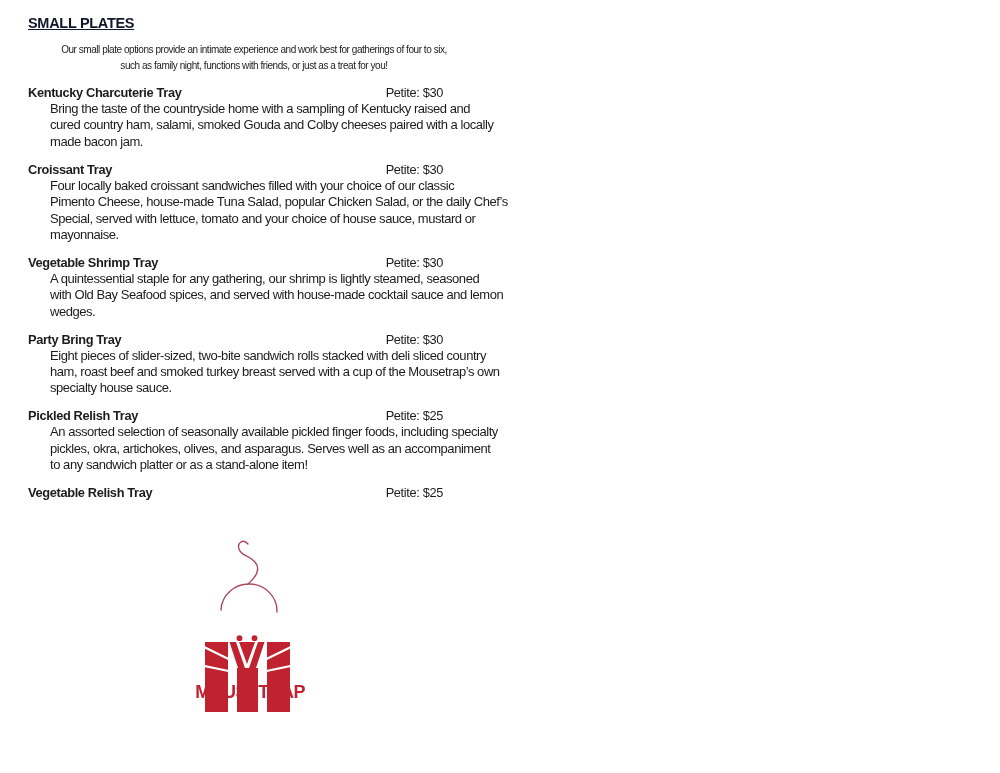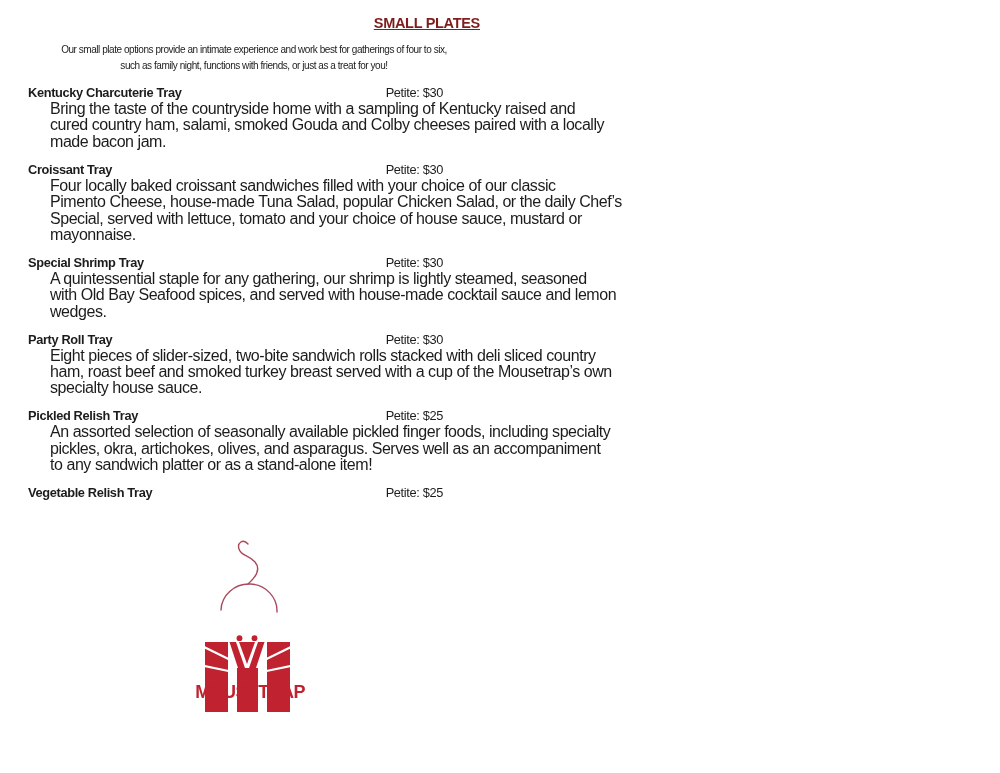--- a/index.html
+++ b/index.html
@@ -24,9 +24,9 @@
     line-height: 18px;
     font-weight: bold;
     letter-spacing: -0.3px;
-    text-align: right;
+    text-align: left;
     text-decoration: underline;
-    color: #7f1d1d;
+    color: #0f172a;
   }
   .menu-intro {
     margin: 0 0 10px 0;

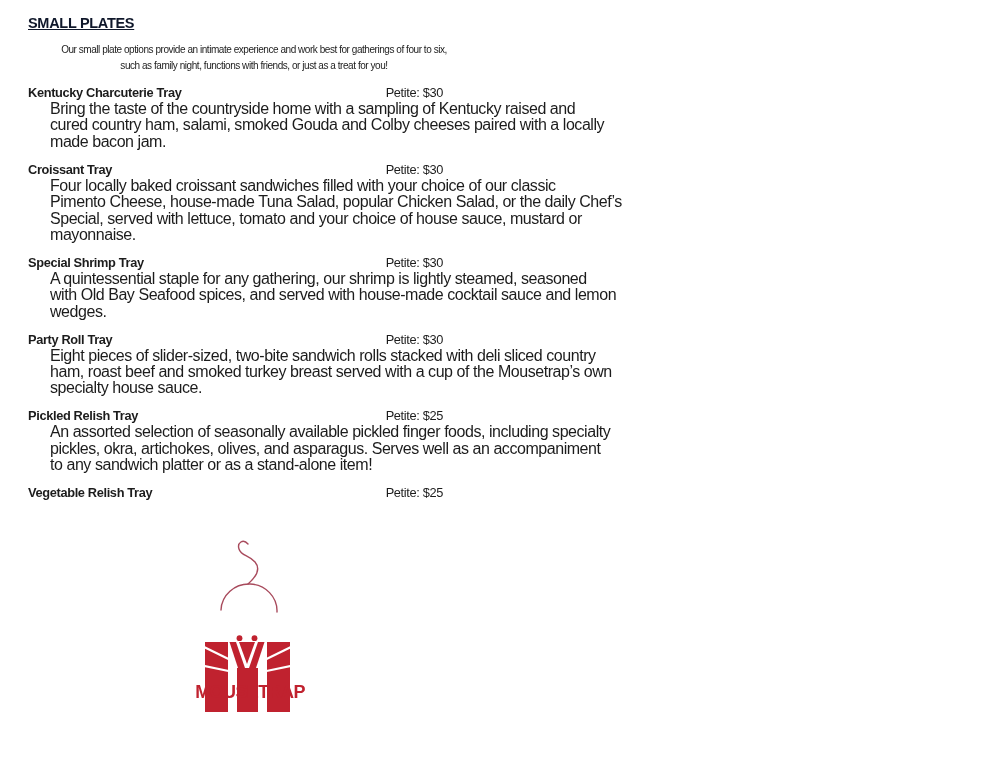--- a/index.html
+++ b/index.html
@@ -52,7 +52,7 @@
   .item-desc {
     margin-left: 22px;
     white-space: pre;
-    font-size: 16px;
+    font-size: 13px;
     letter-spacing: -0.45px;
     line-height: 16.4px;
     color: #1c1c1c;

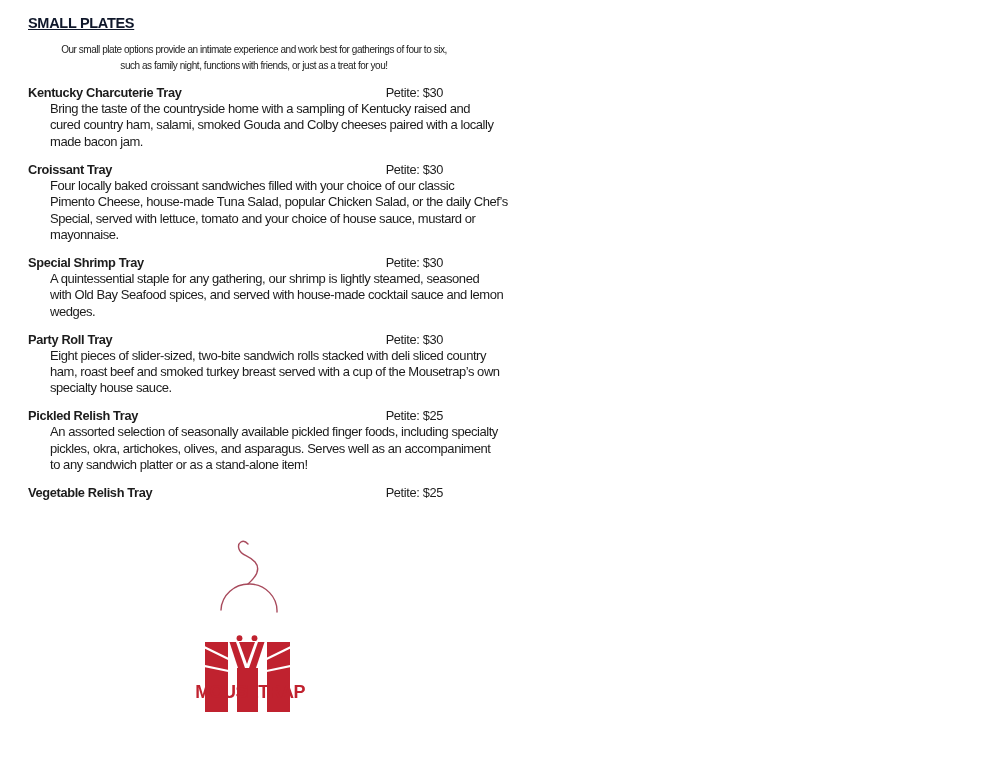--- a/index.html
+++ b/index.html
@@ -110,7 +110,7 @@
 
   <div class="item">
     <div class="item-head">
-      <span class="item-name">Special Shrimp Tray</span>
+      <span class="item-name">Vegetable Shrimp Tray</span>
       <span class="item-price">Petite: $30</span>
     </div>
     <div class="item-desc">A quintessential staple for any gathering, our shrimp is lightly steamed, seasoned

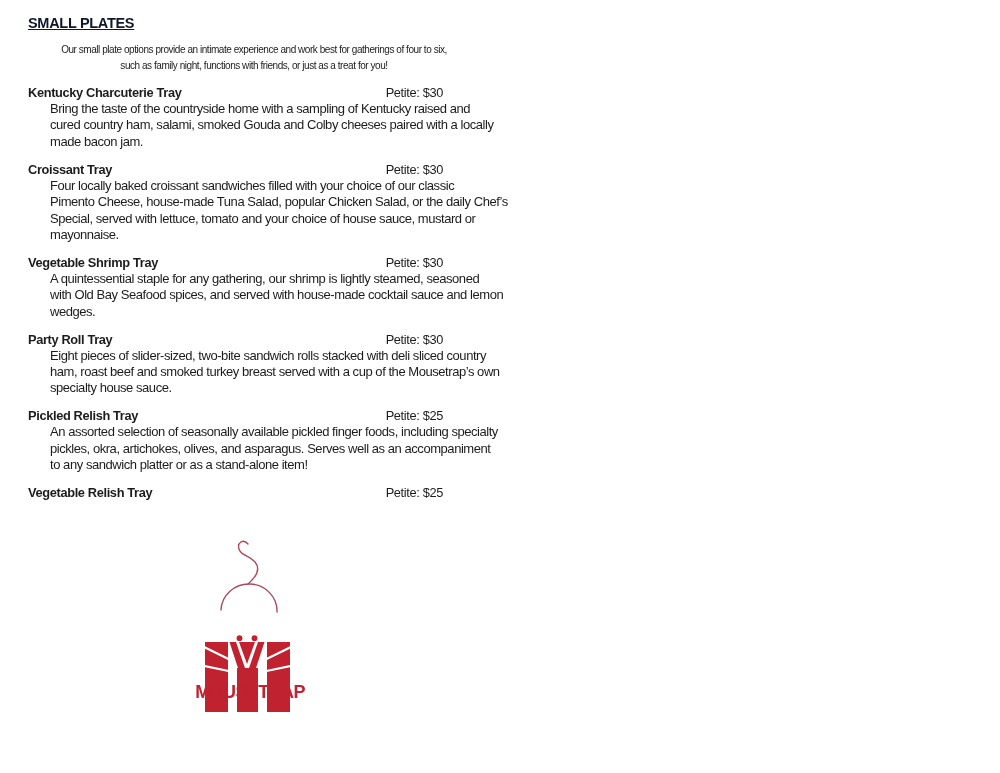--- a/index.html
+++ b/index.html
@@ -120,7 +120,7 @@
 
   <div class="item">
     <div class="item-head">
-      <span class="item-name">Party Roll Tray</span>
+      <span class="item-name">Party Bring Tray</span>
       <span class="item-price">Petite: $30</span>
     </div>
     <div class="item-desc">Eight pieces of slider-sized, two-bite sandwich rolls stacked with deli sliced country

